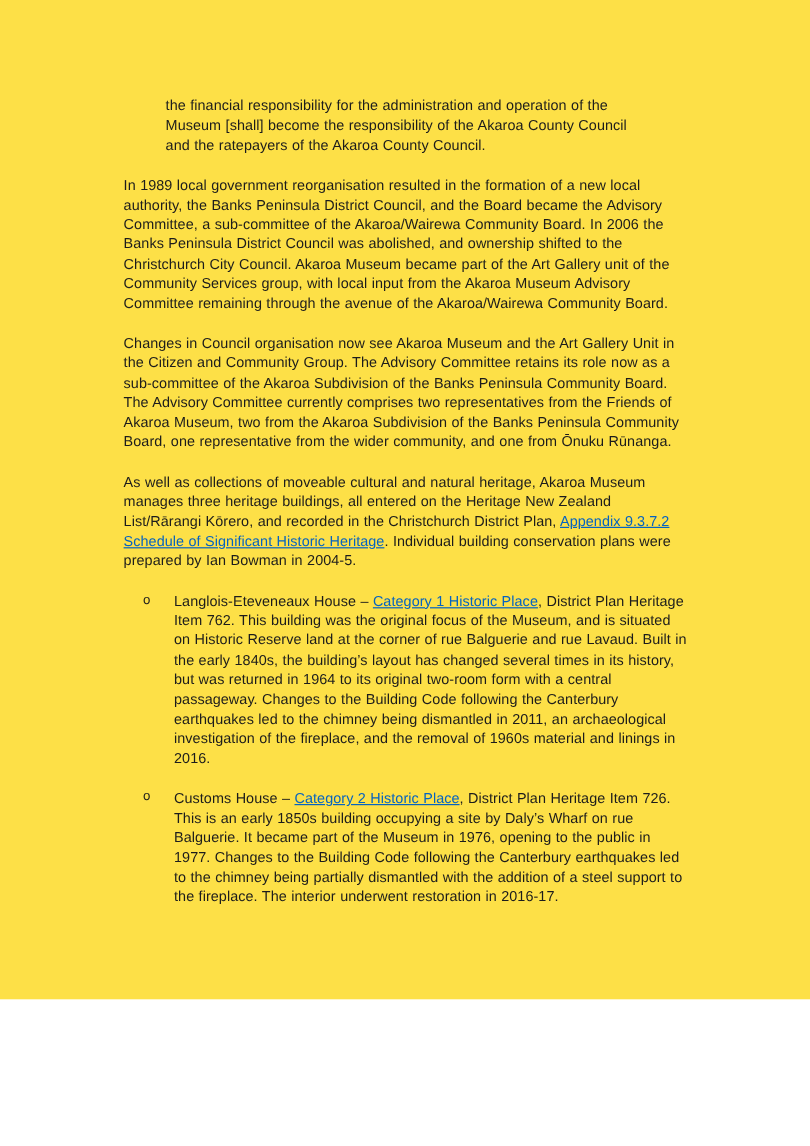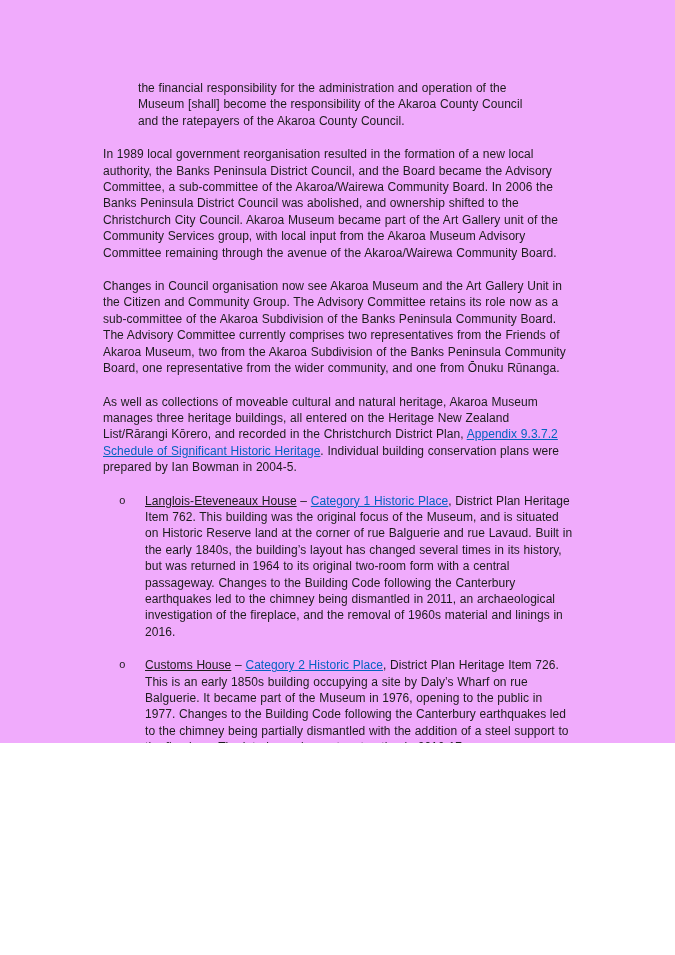--- a/index.html
+++ b/index.html
@@ -10,8 +10,8 @@
   .page {
     position: relative;
     width: 675px;
-    height: 743px;
-    background: #f0abfc;
+    height: 833px;
+    background: #fde047;
     font-family: "Liberation Sans", sans-serif;
     font-size: 12px;
     line-height: 16.4px;

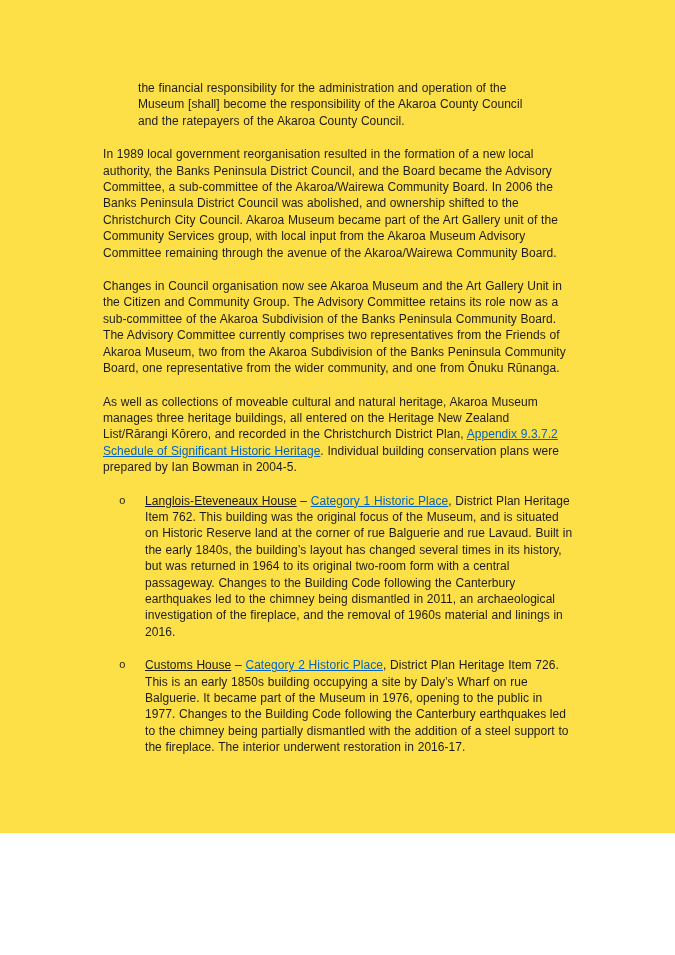--- a/index.html
+++ b/index.html
@@ -50,7 +50,6 @@
     flex: 1;
   }
   .underline {
-    text-decoration: underline;
   }
   a.link {
     color: #0563c1;

